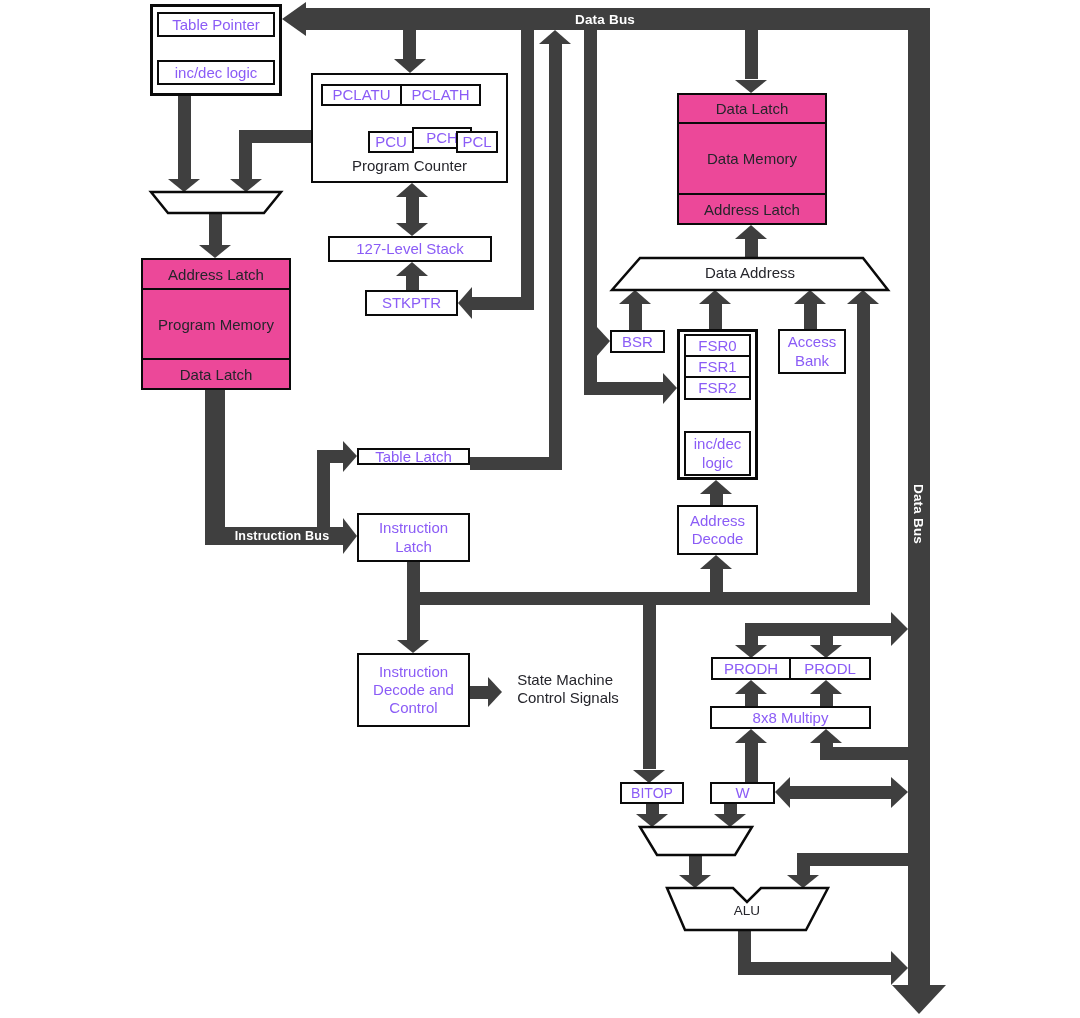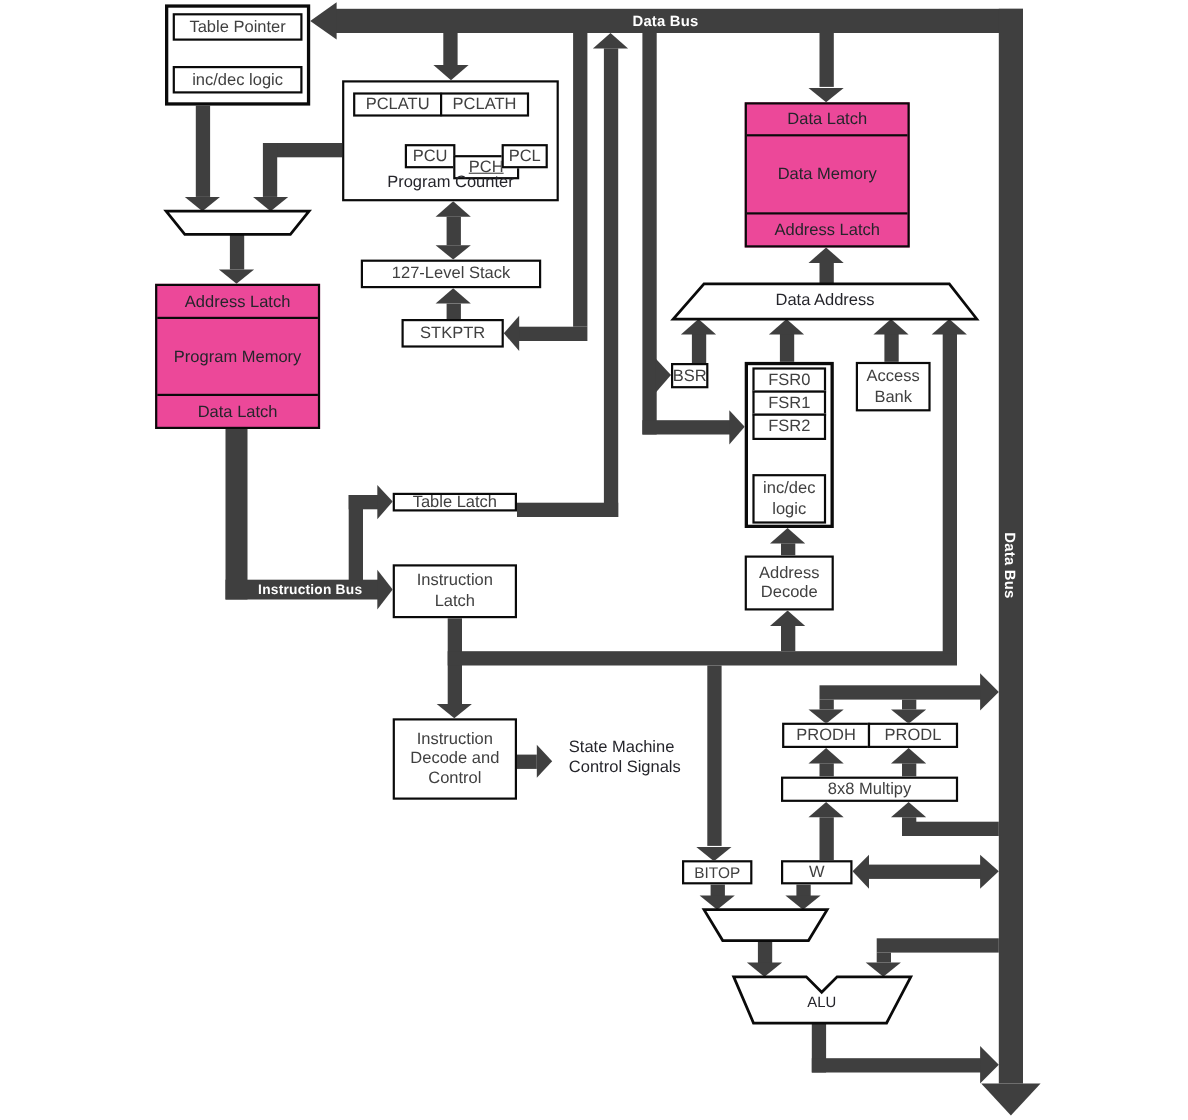--- a/index.html
+++ b/index.html
@@ -8,7 +8,7 @@
   #wires{position:absolute;left:0;top:0;}
   .box{position:absolute;background:#fff;border:2.5px solid #0a0a0a;box-sizing:border-box;
        display:flex;align-items:center;justify-content:center;text-align:center;
-       font-size:15px;color:#404040;line-height:1.15;}
+       font-size:15px;color:#8b5cf6;line-height:1.15;}
   .b3{border-width:3px;}
   .lbl{position:absolute;display:flex;align-items:center;justify-content:center;
        font-size:15px;color:#25252b;line-height:1.2;}

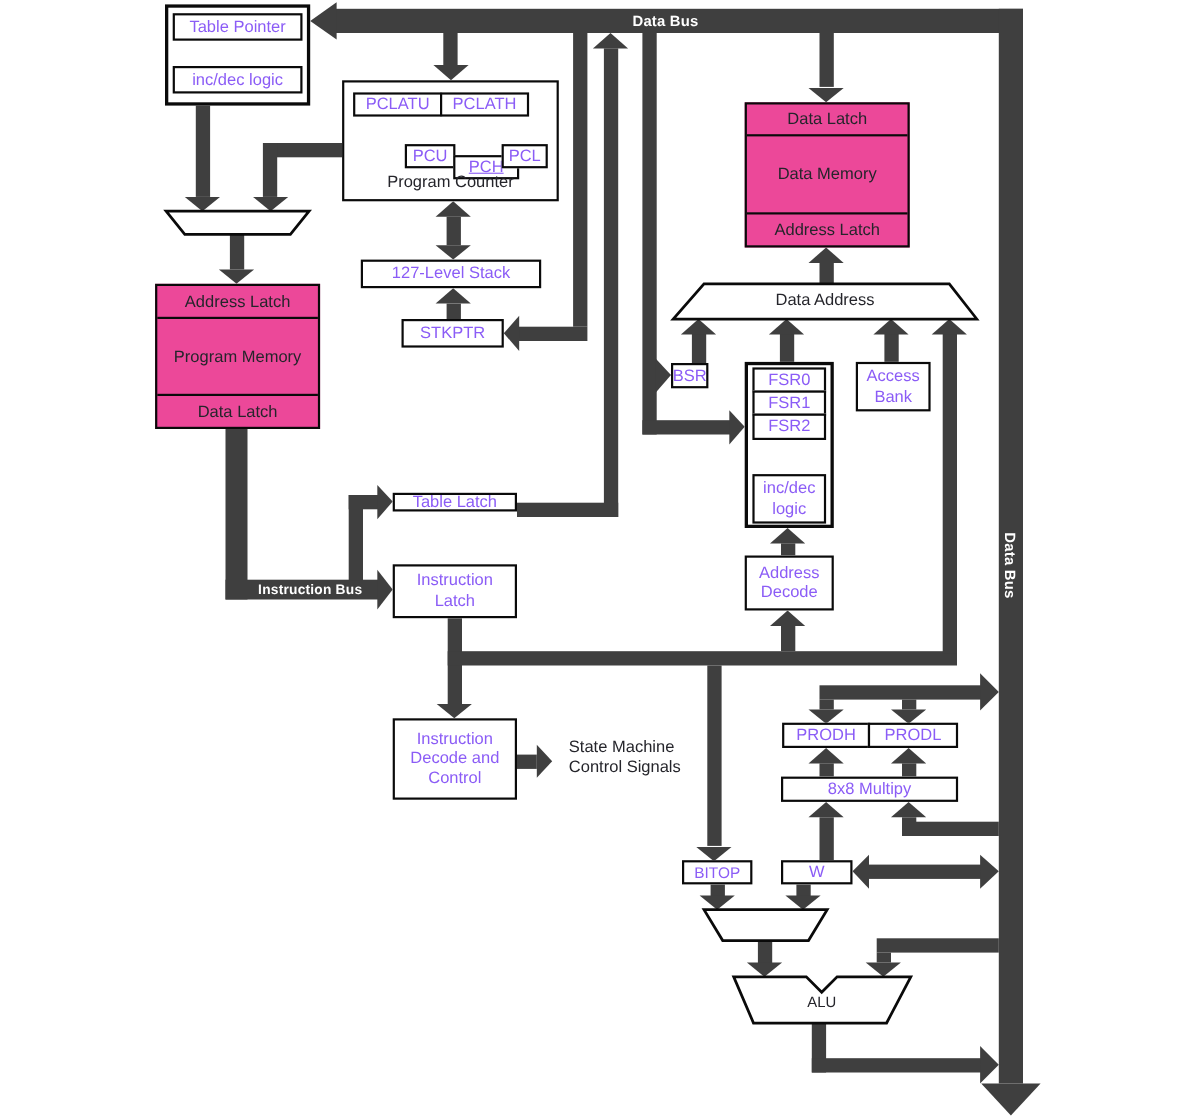--- a/index.html
+++ b/index.html
@@ -247,7 +247,7 @@
   <div class="box" style="left:321px;top:84px;width:81px;height:22px;">PCLATU</div>
   <div class="box" style="left:400px;top:84px;width:81px;height:22px;">PCLATH</div>
   <div class="box" style="left:368px;top:131px;width:46px;height:22px;">PCU</div>
-  <div class="box" style="left:412px;top:141px;width:60px;height:22px;text-decoration:underline;">PCH</div>
+  <div class="box" style="left:412px;top:127px;width:60px;height:22px;">PCH</div>
   <div class="box" style="left:456px;top:131px;width:42px;height:22px;">PCL</div>
   <div class="lbl" style="left:316px;top:155px;width:187px;height:22px;">Program Counter</div>
 

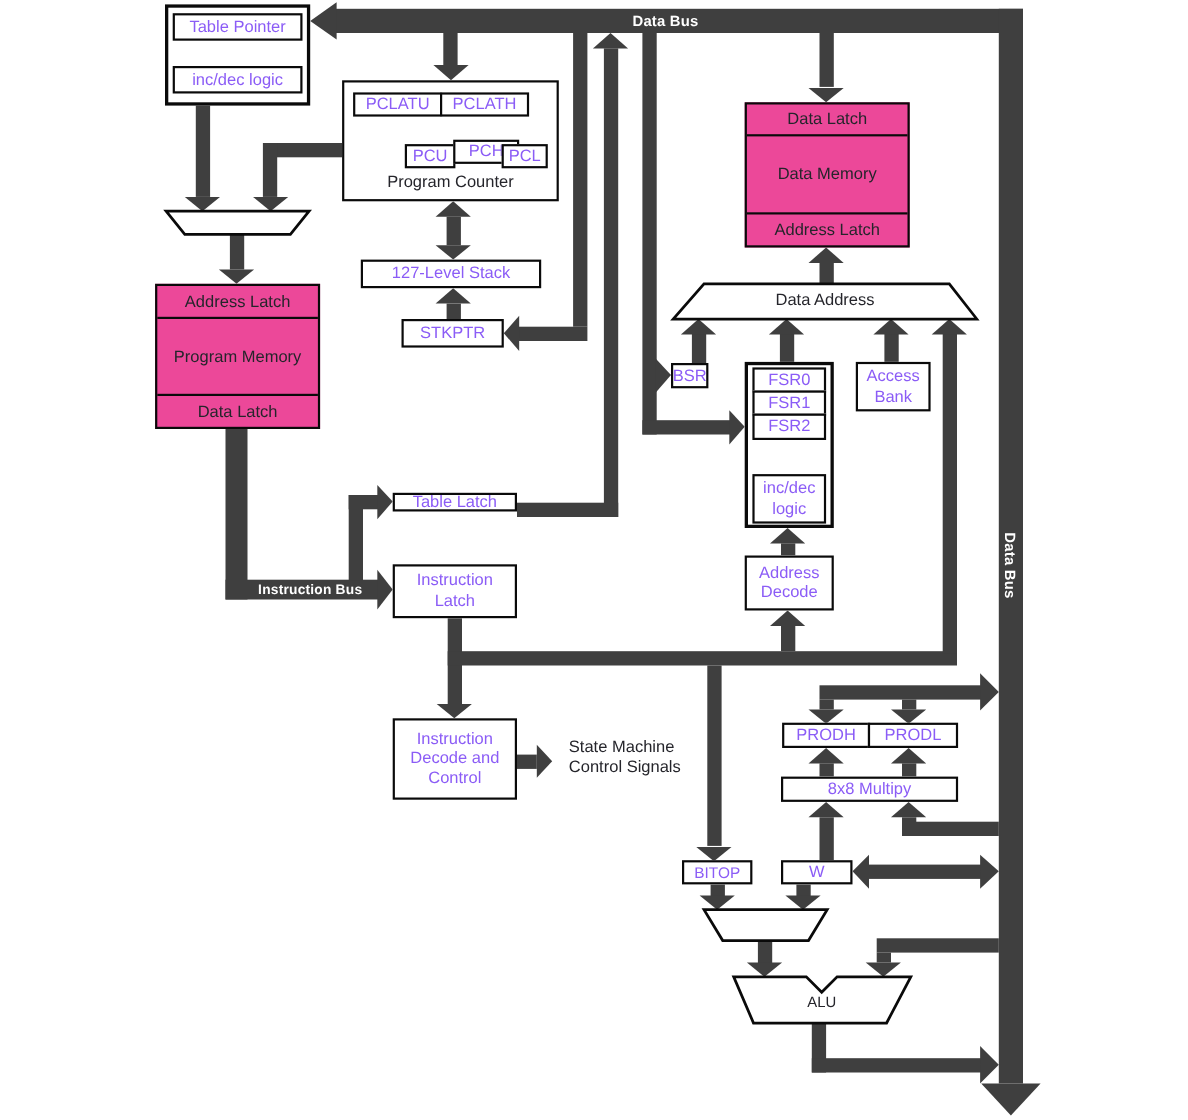--- a/index.html
+++ b/index.html
@@ -268,7 +268,7 @@
 
   <div class="lbl" style="left:640px;top:262px;width:220px;height:22px;">Data Address</div>
 
-  <div class="box" style="left:610px;top:330px;width:34px;height:23px;">BSR</div>
+  <div class="box" style="left:610px;top:330px;width:55px;height:23px;">BSR</div>
   <div class="box b3" style="left:677px;top:329px;width:81px;height:151px;"></div>
   <div class="box" style="left:684px;top:334px;width:67px;height:23px;">FSR0</div>
   <div class="box" style="left:684px;top:355px;width:67px;height:23px;">FSR1</div>

